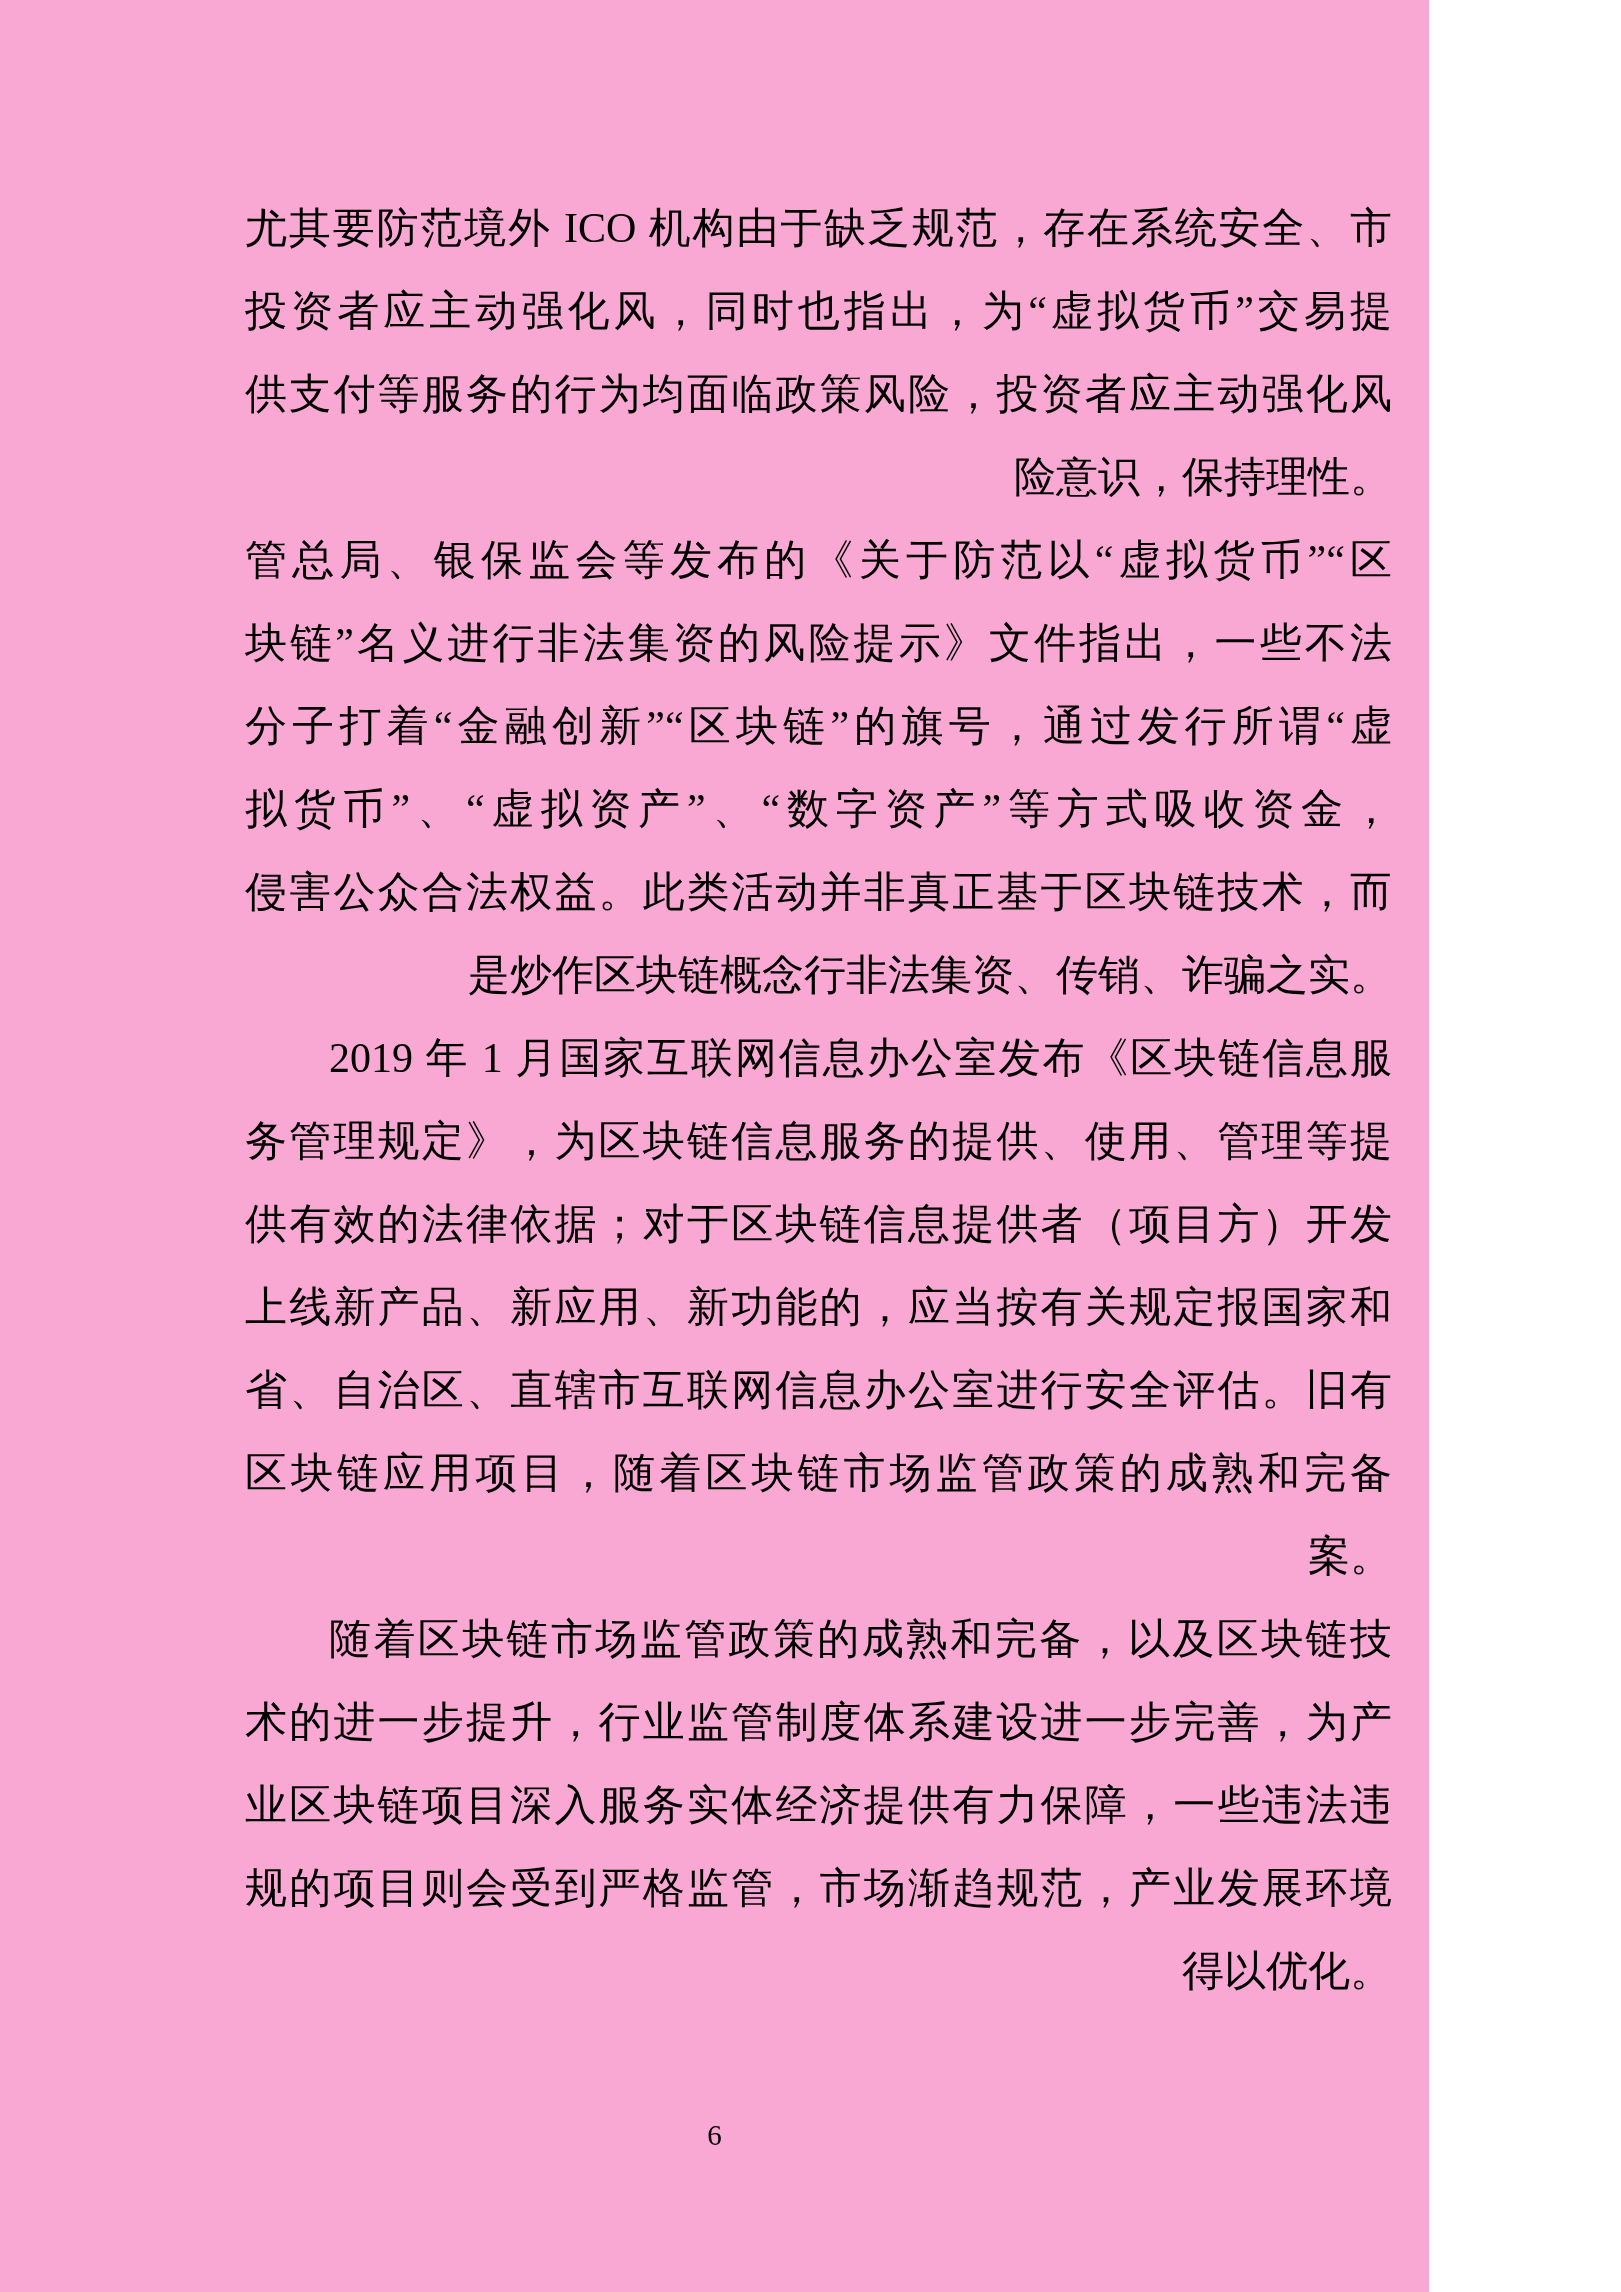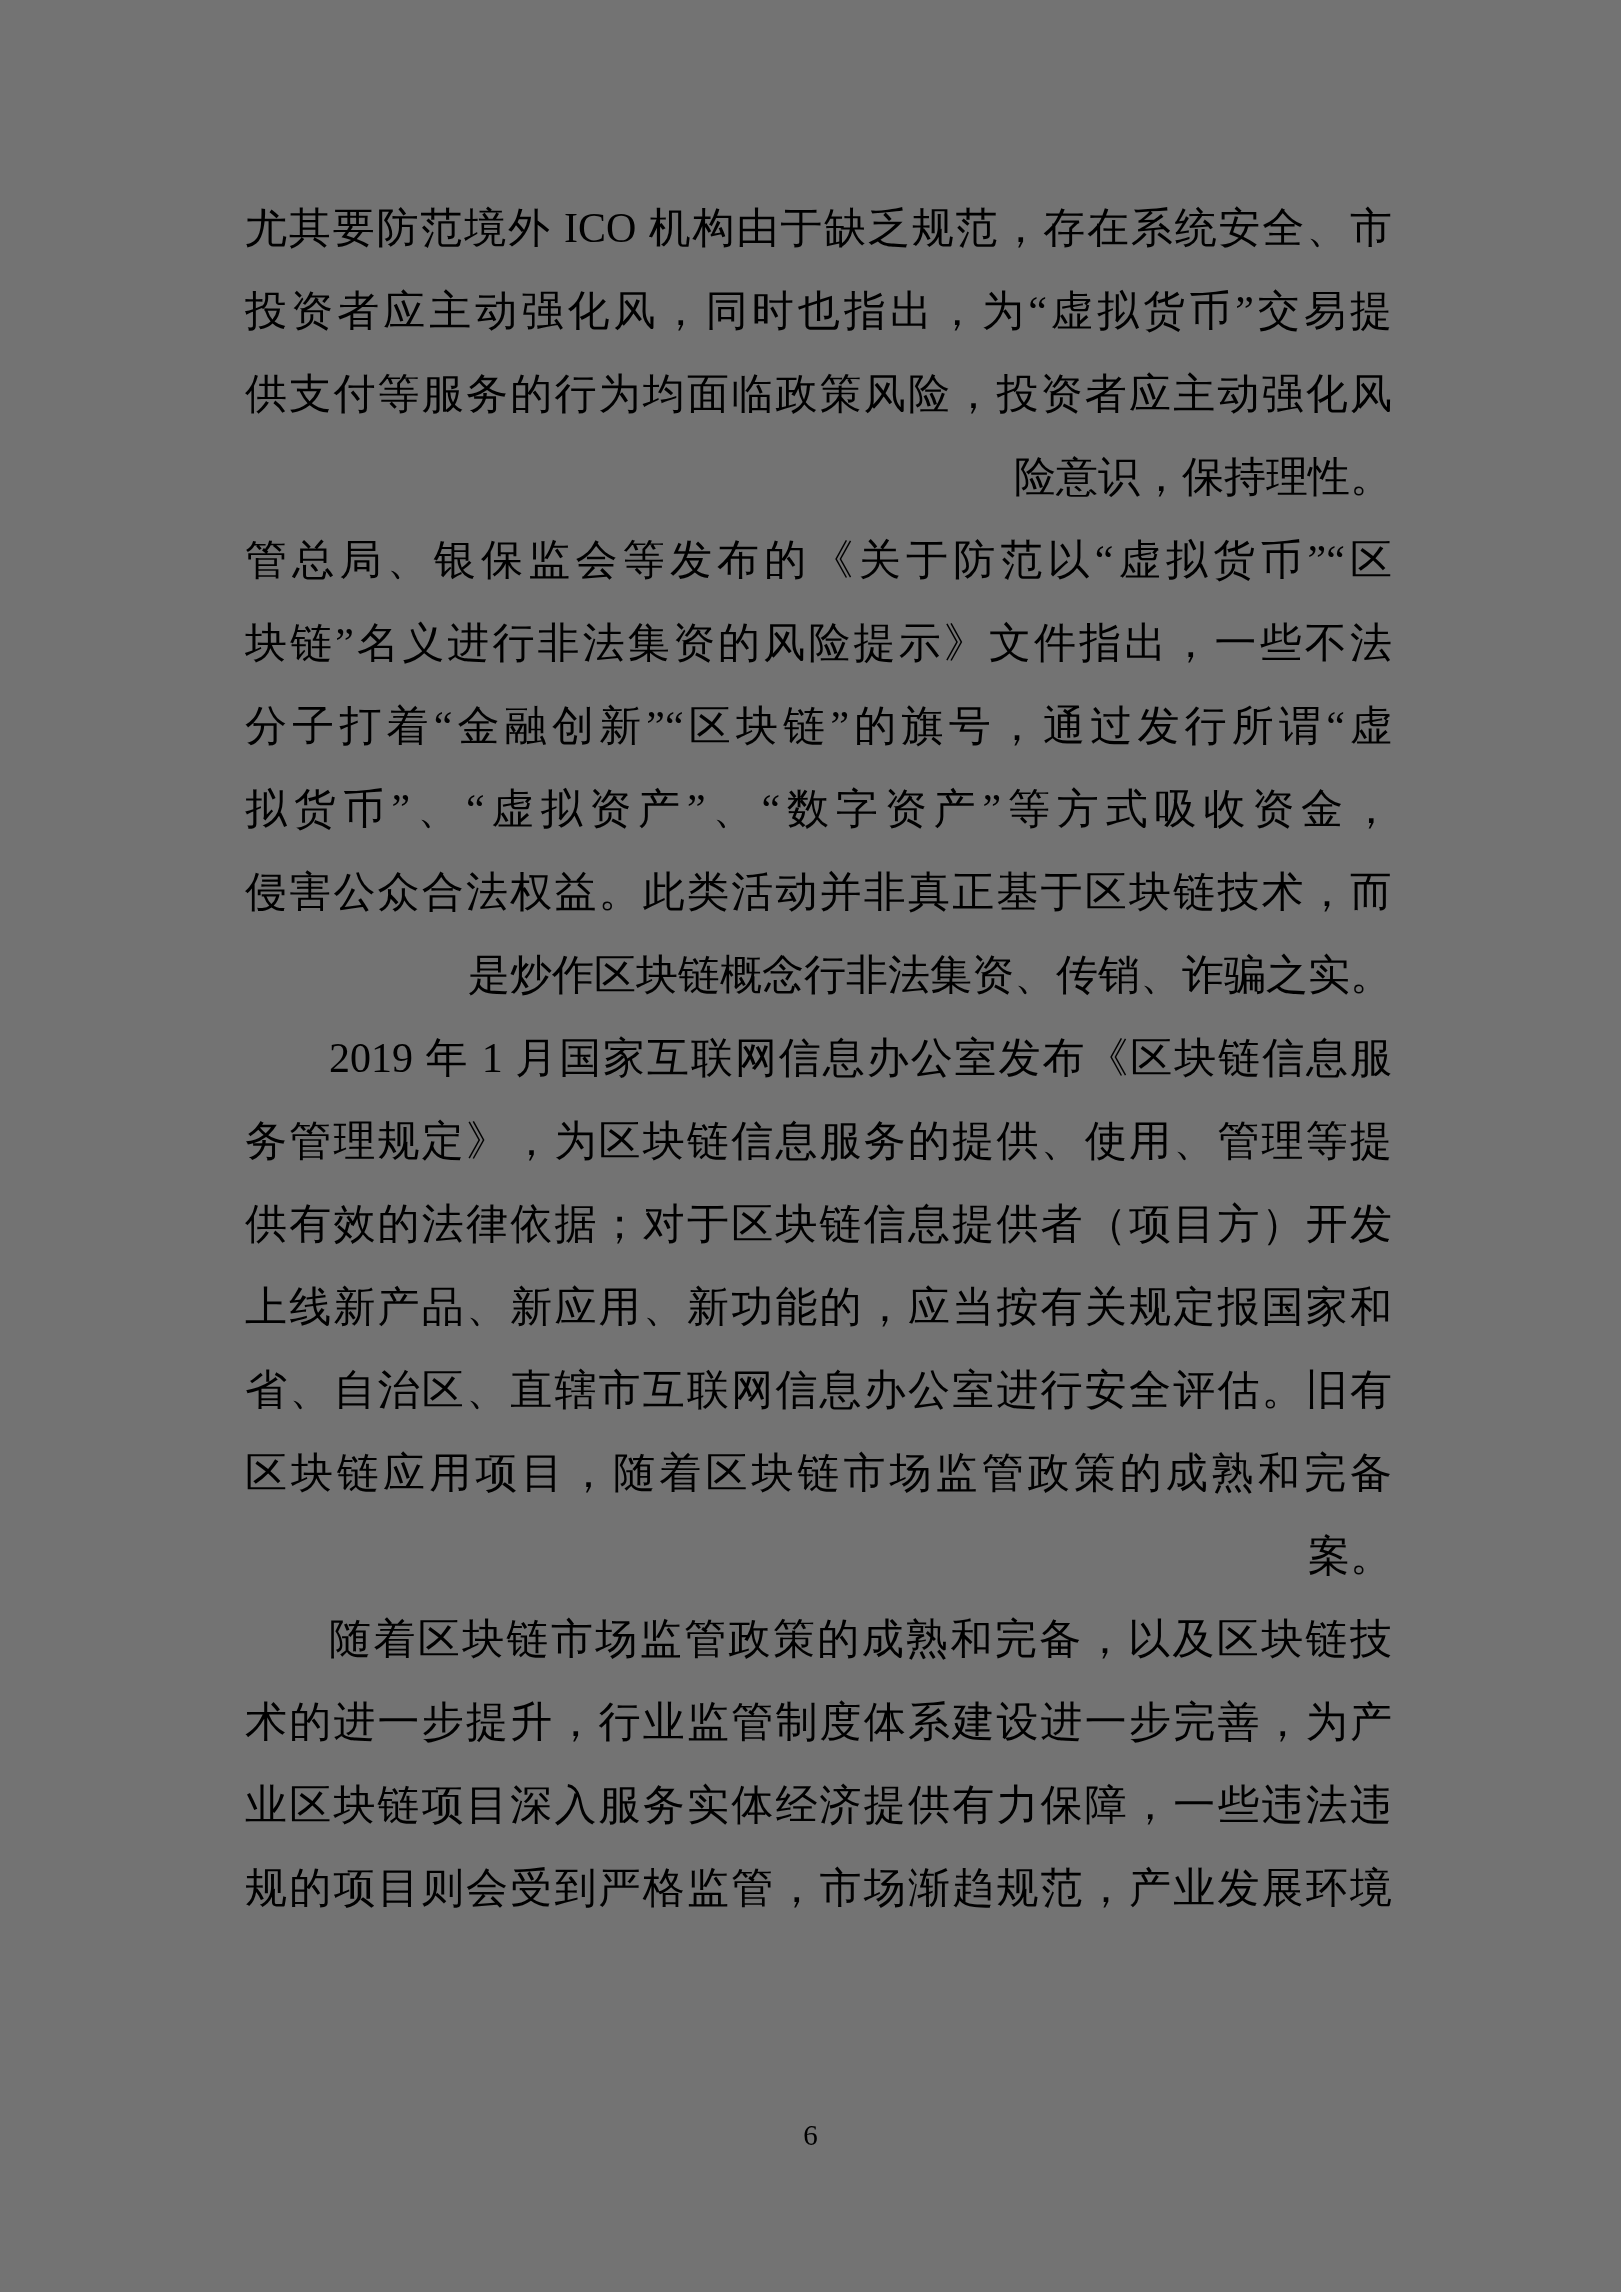--- a/index.html
+++ b/index.html
@@ -14,9 +14,9 @@
   }
   .page {
     position: relative;
-    width: 1621px;
+    width: 1429px;
     height: 2293px;
-    background: #737373;
+    background: #f9a8d4;
     overflow: hidden;
   }
   .doc {

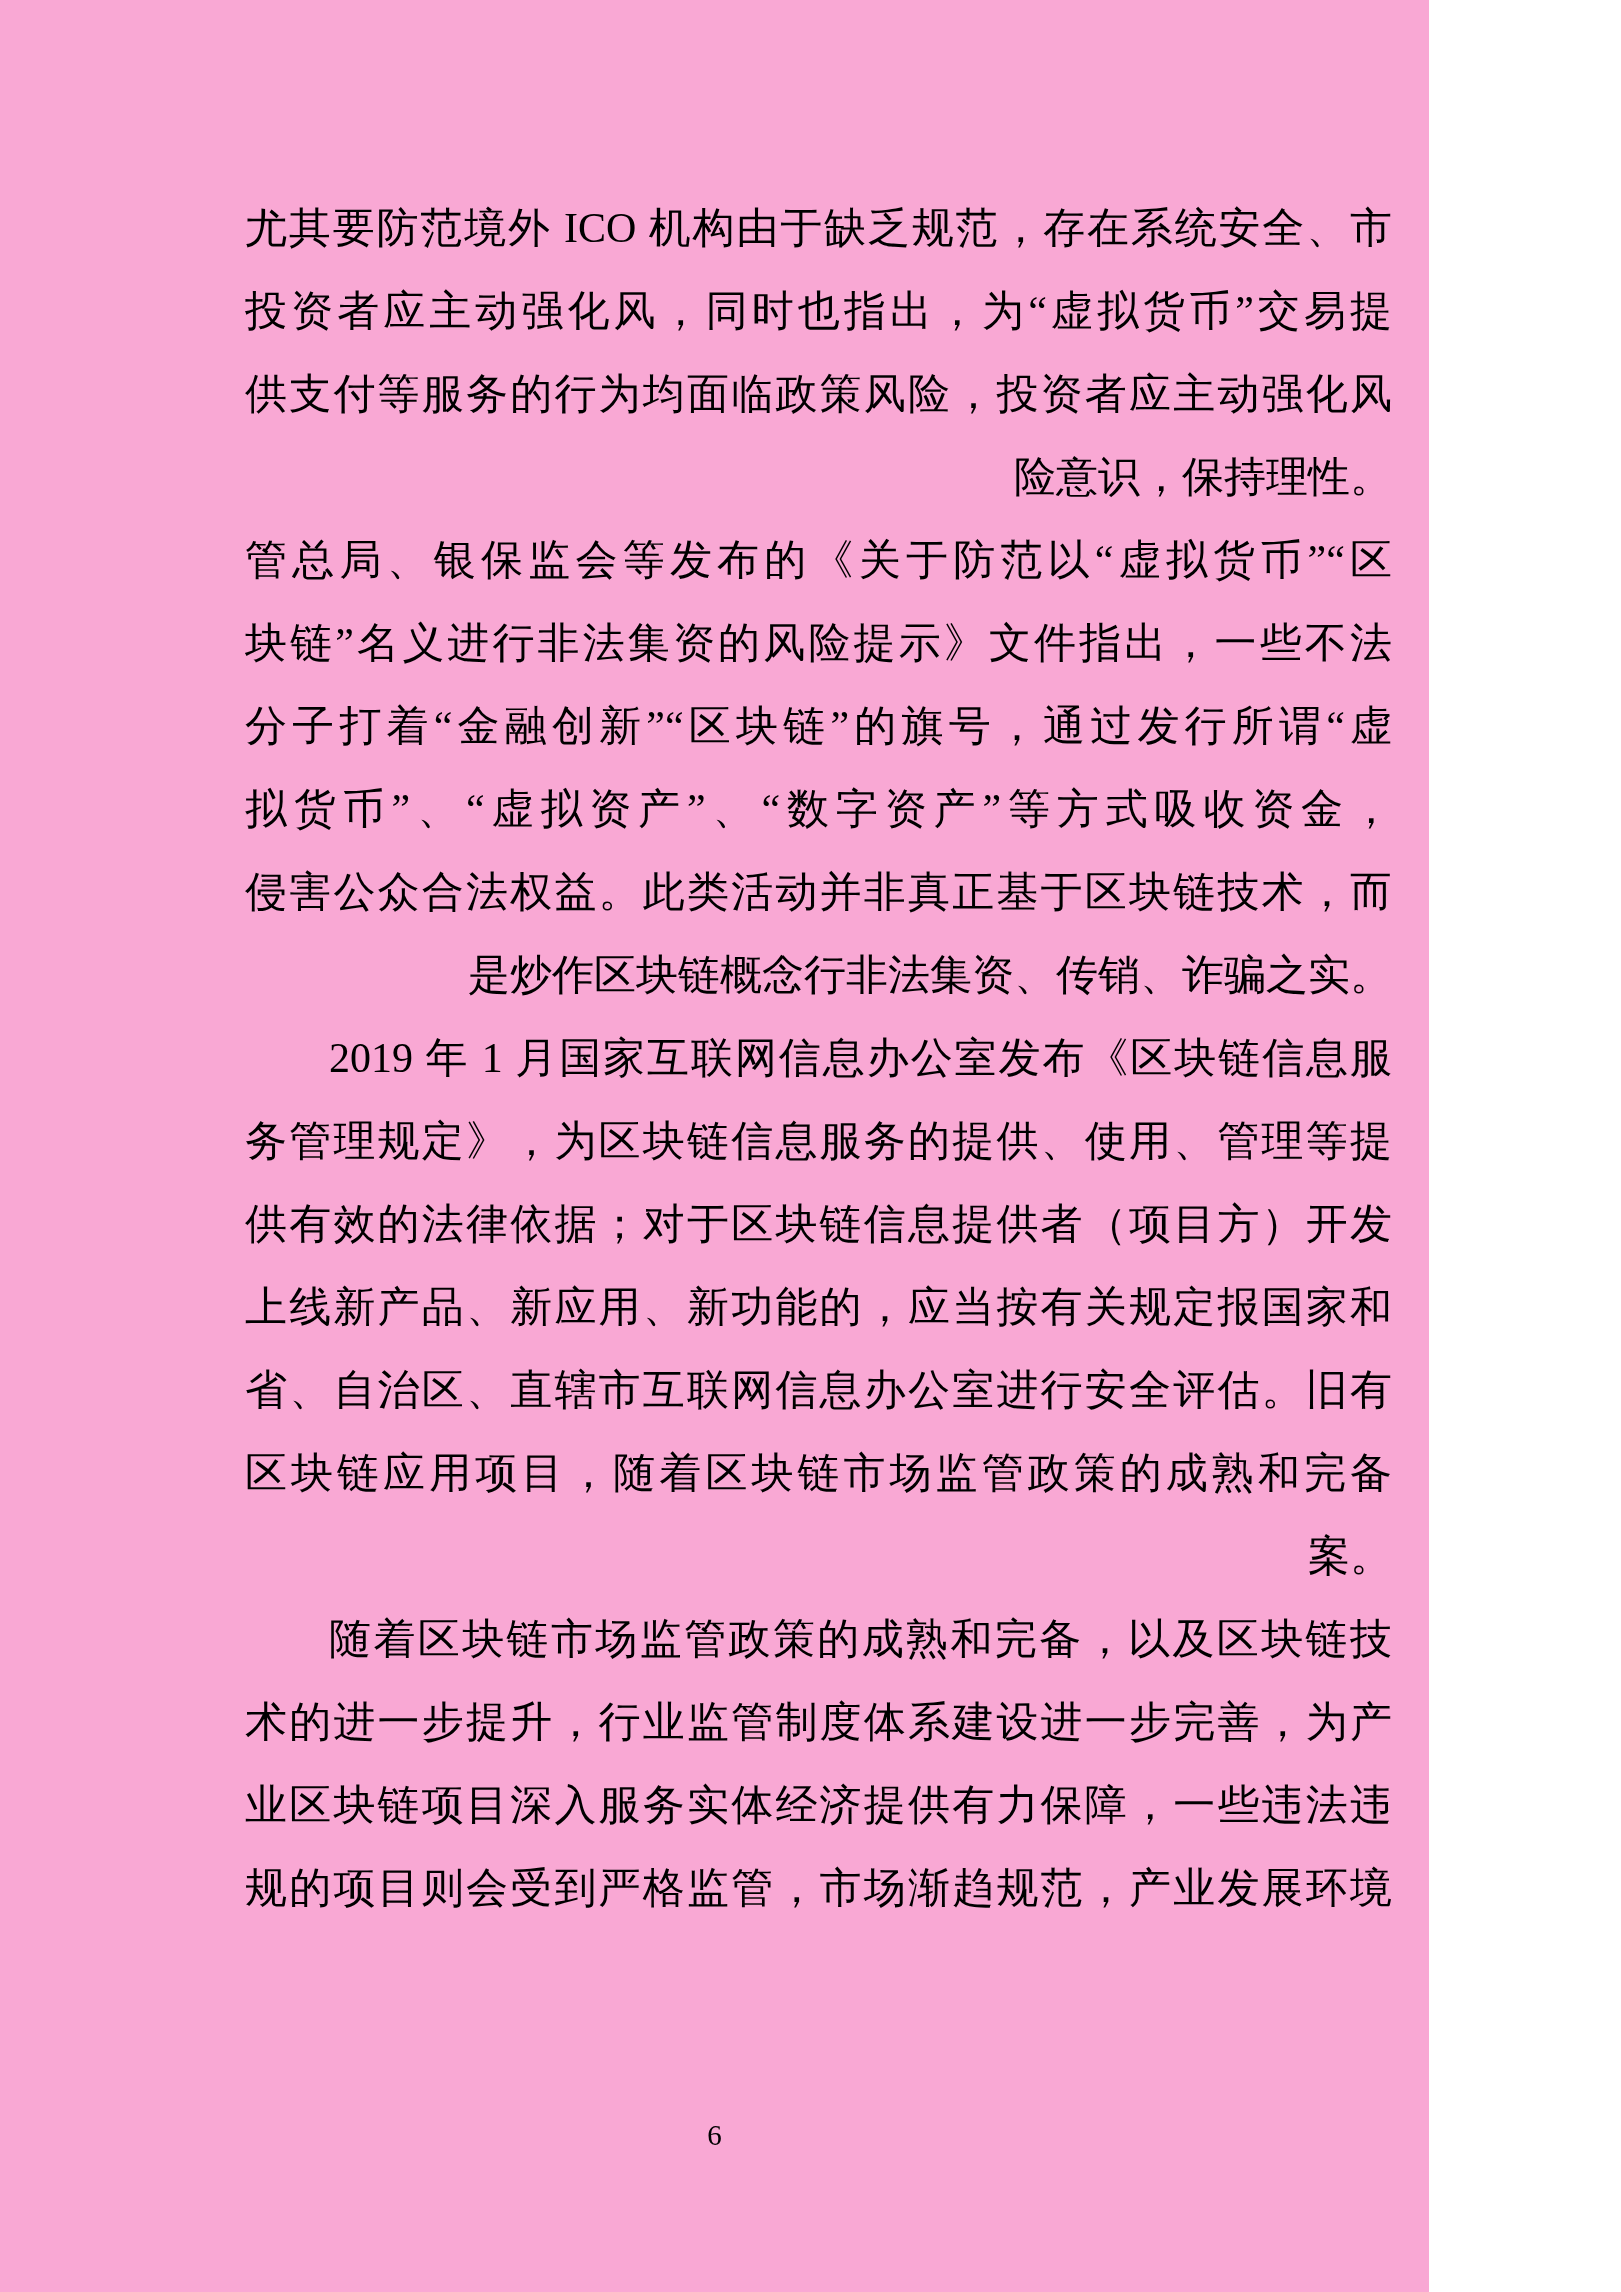--- a/index.html
+++ b/index.html
@@ -85,6 +85,7 @@
       <div class="line fill">术的进一步提升，行业监管制度体系建设进一步完善，为产</div>
       <div class="line fill">业区块链项目深入服务实体经济提供有力保障，一些违法违</div>
       <div class="line fill">规的项目则会受到严格监管，市场渐趋规范，产业发展环境</div>
+      <div class="line last">得以优化。</div>
     </div>
   <div class="page-number">6</div>
 </div>

